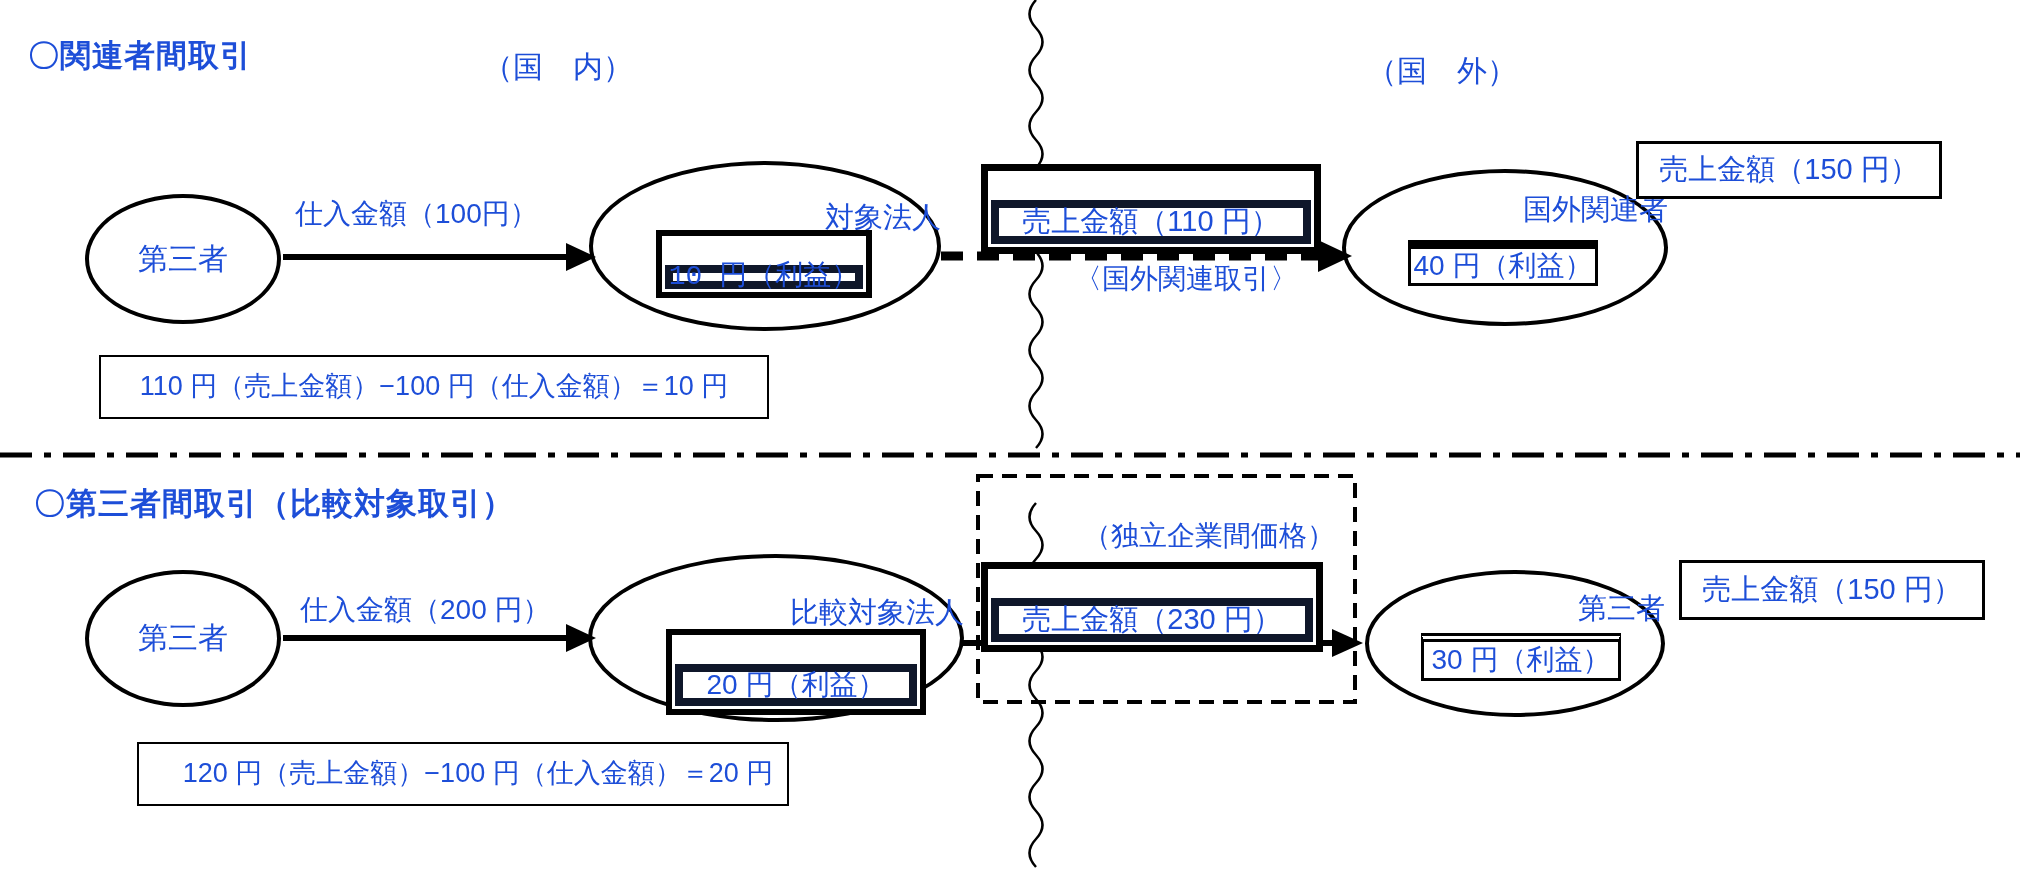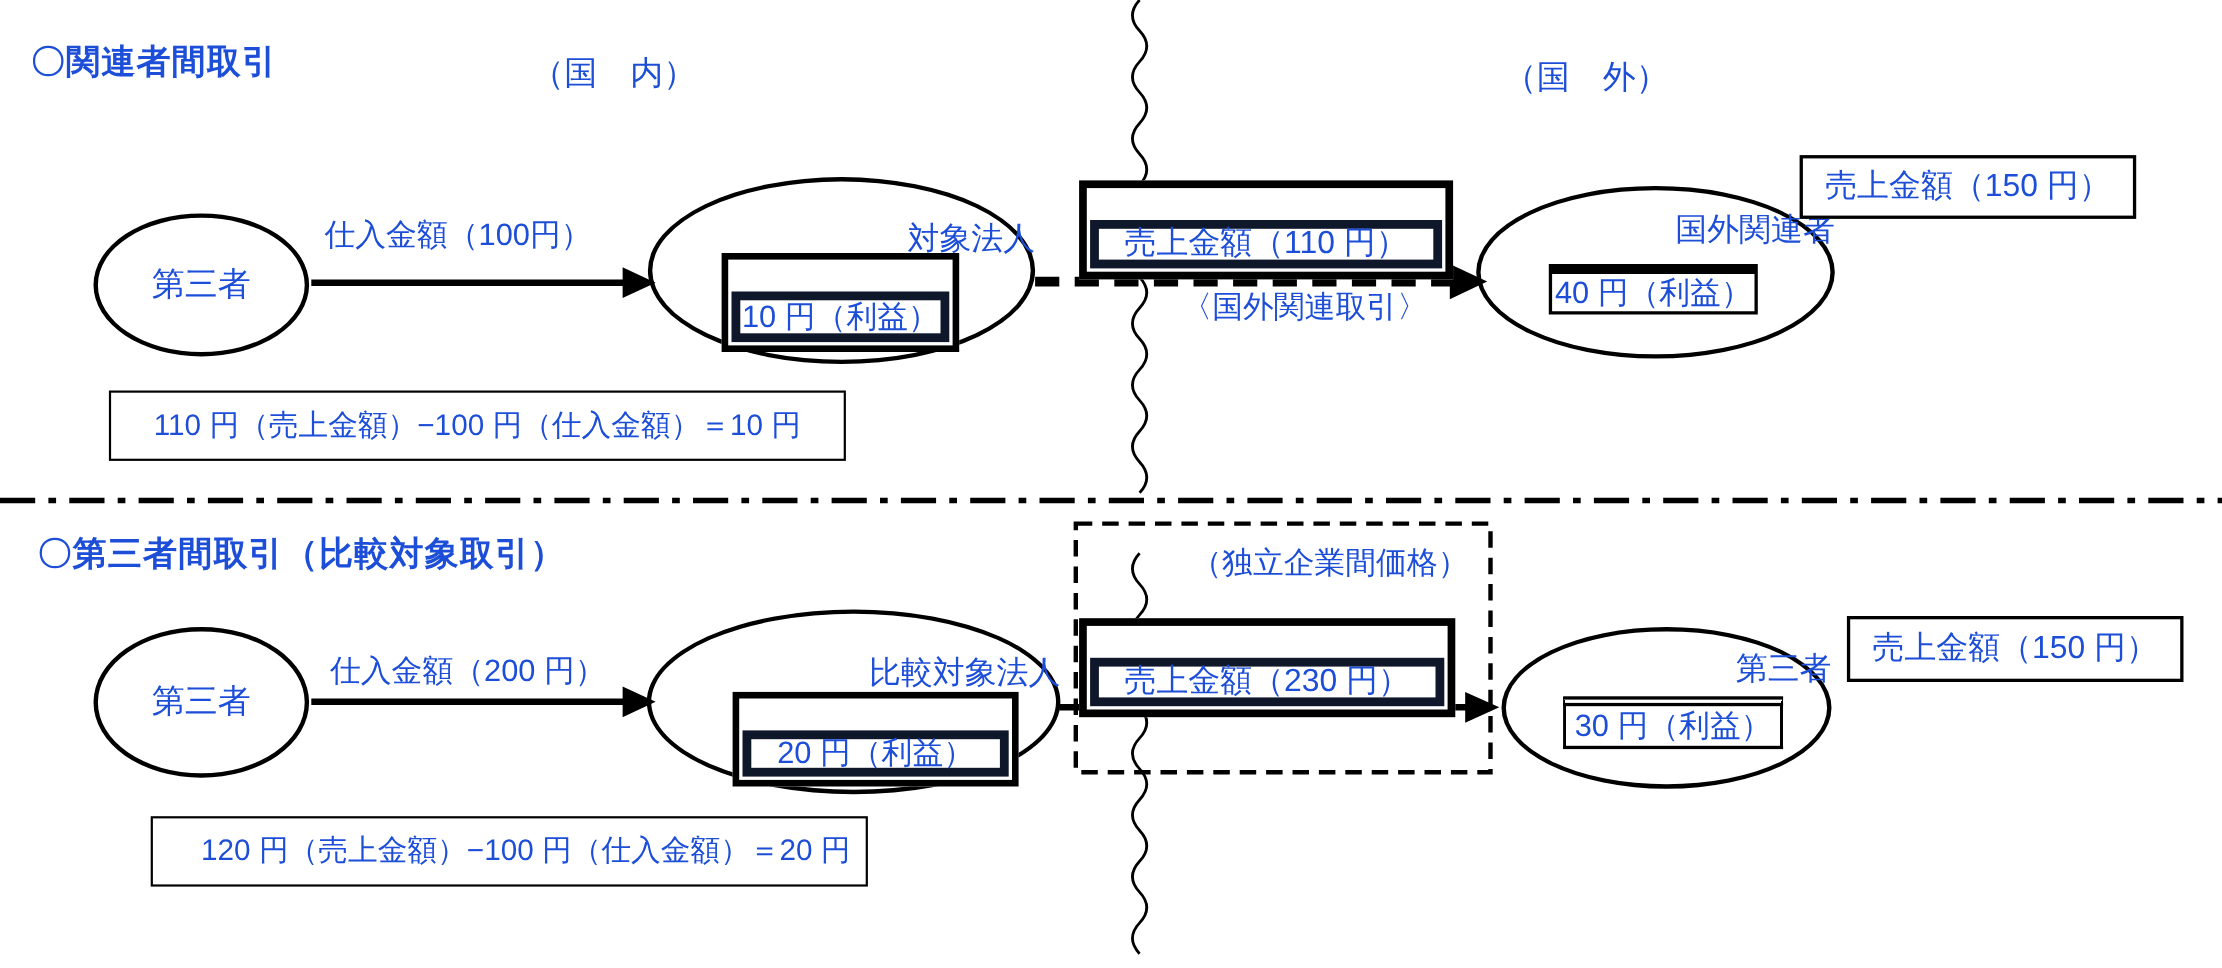--- a/index.html
+++ b/index.html
@@ -67,7 +67,7 @@
   <div class="abs ellipse" style="left:589px;top:161px;width:352px;height:170px;"></div>
   <div class="abs lbl t29 ctr z3" style="left:589px;top:201px;width:352px;">対象法人</div>
   <div class="abs dbl-outer" style="left:656px;top:230px;width:216px;">
-    <div class="dbl-inner lbl t28" style="height:46px;">10 円（利益）</div>
+    <div class="dbl-inner lbl t28" style="height:24px;font-family:Liberation Mono, monospace;">10 円（利益）</div>
   </div>
 
   <div class="abs dbl-outer big" style="left:981px;top:164px;width:340px;">

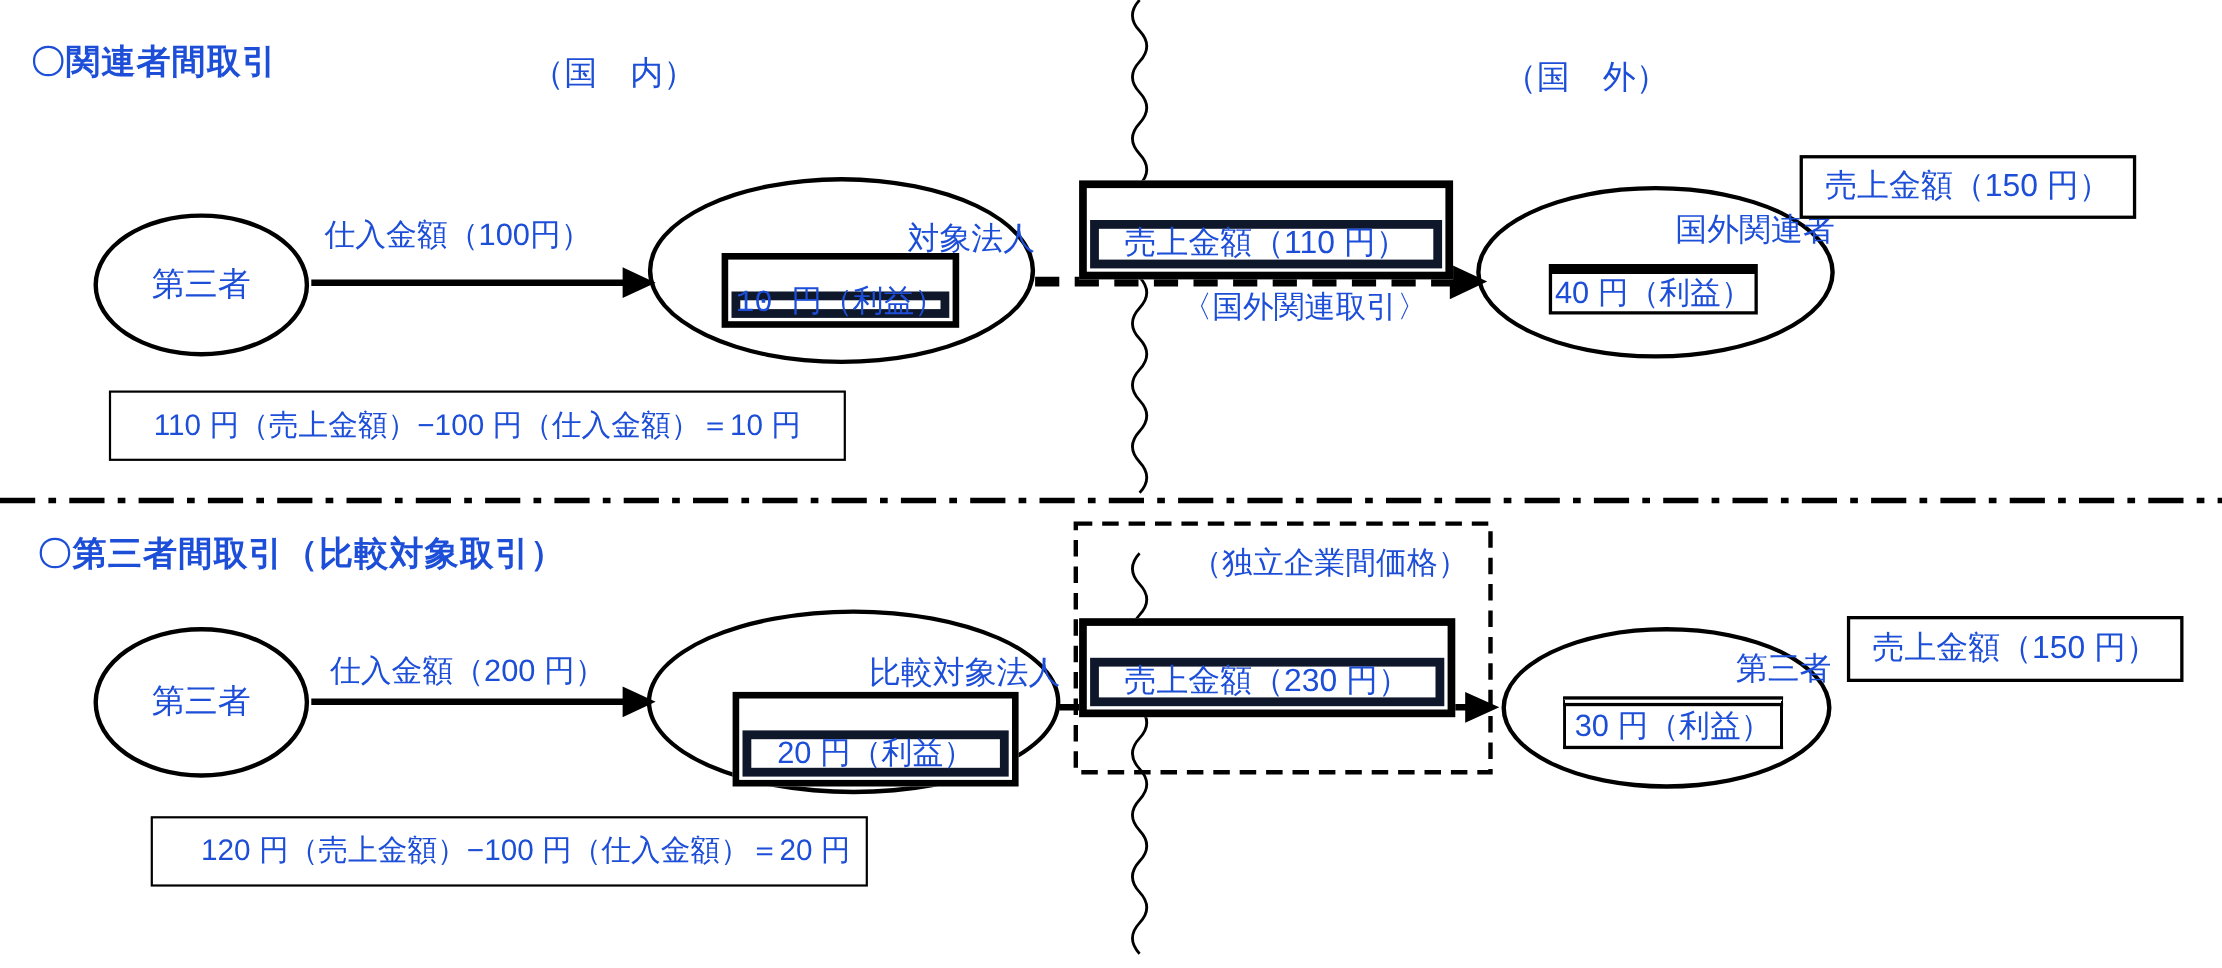--- a/index.html
+++ b/index.html
@@ -98,7 +98,7 @@
     <div class="dbl-inner lbl t28" style="height:42px;">20 円（利益）</div>
   </div>
 
-  <div class="abs lbl t28 ctr z3" style="left:1025px;top:496px;width:310px;">（独立企業間価格）</div>
+  <div class="abs lbl t28 ctr z3" style="left:1025px;top:520px;width:310px;">（独立企業間価格）</div>
 
   <div class="abs dbl-outer big" style="left:981px;top:562px;width:342px;">
     <div class="dbl-inner lbl t29" style="height:44px;">売上金額（230 円）</div>

